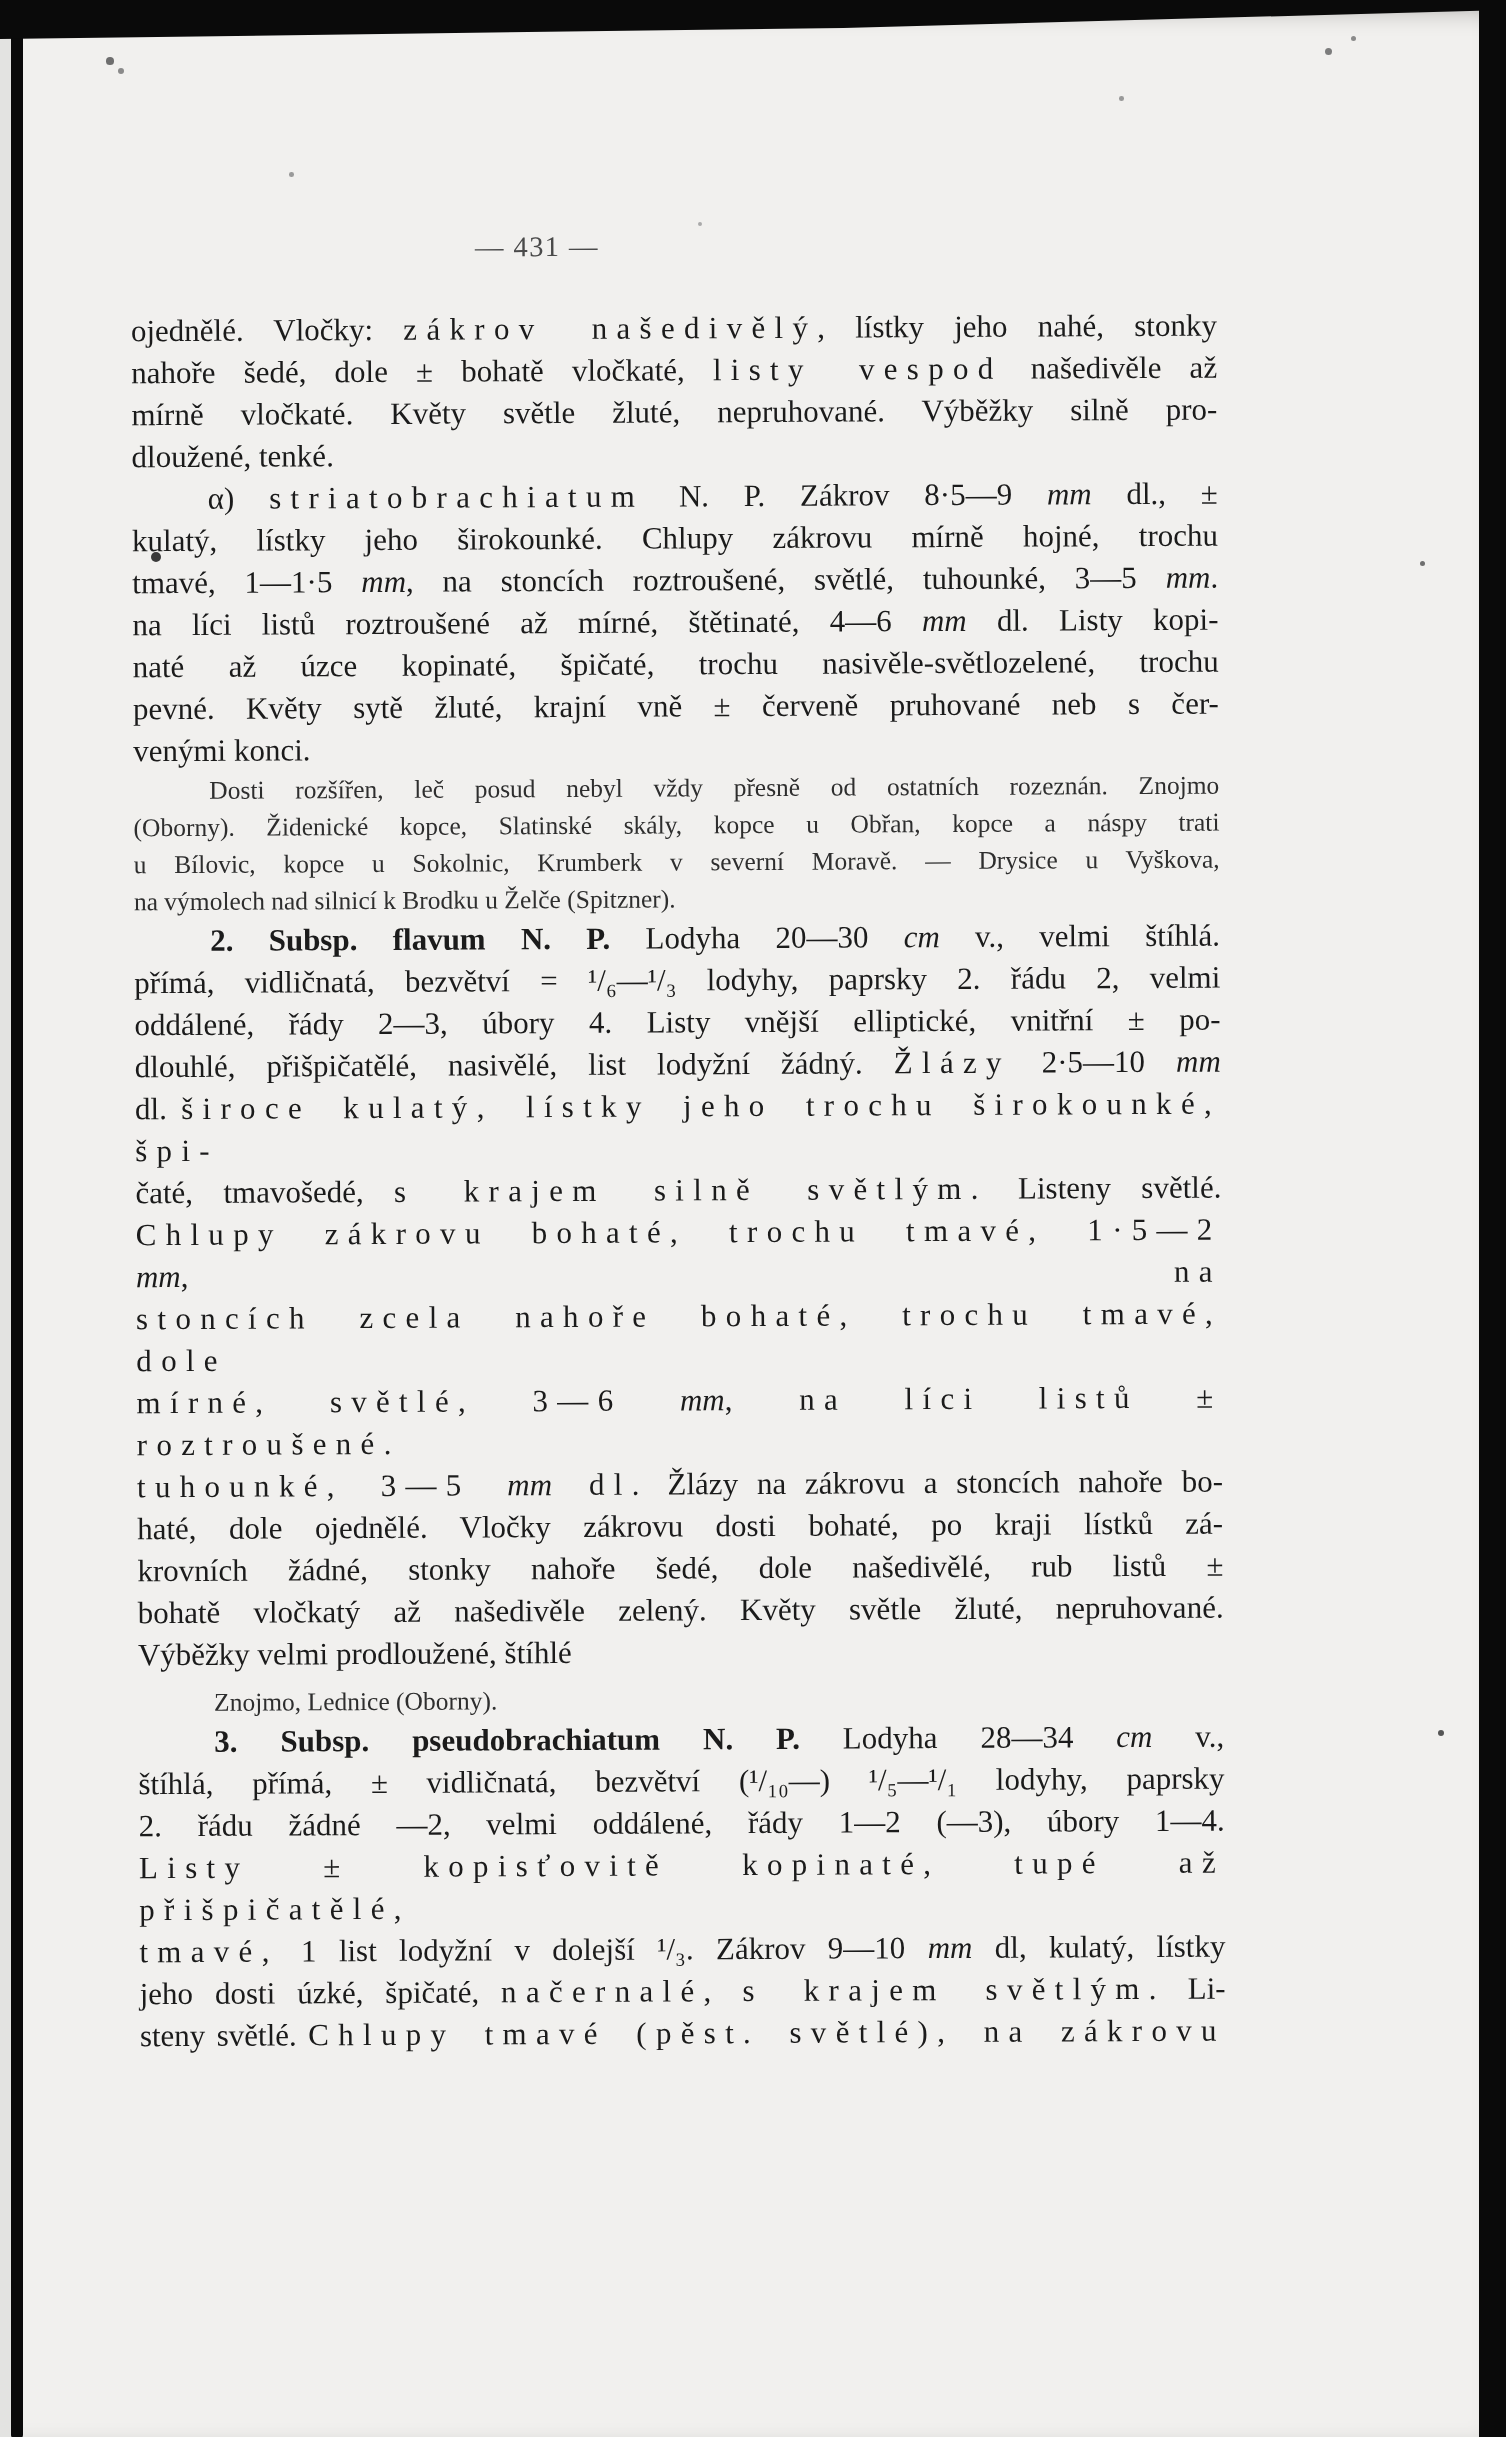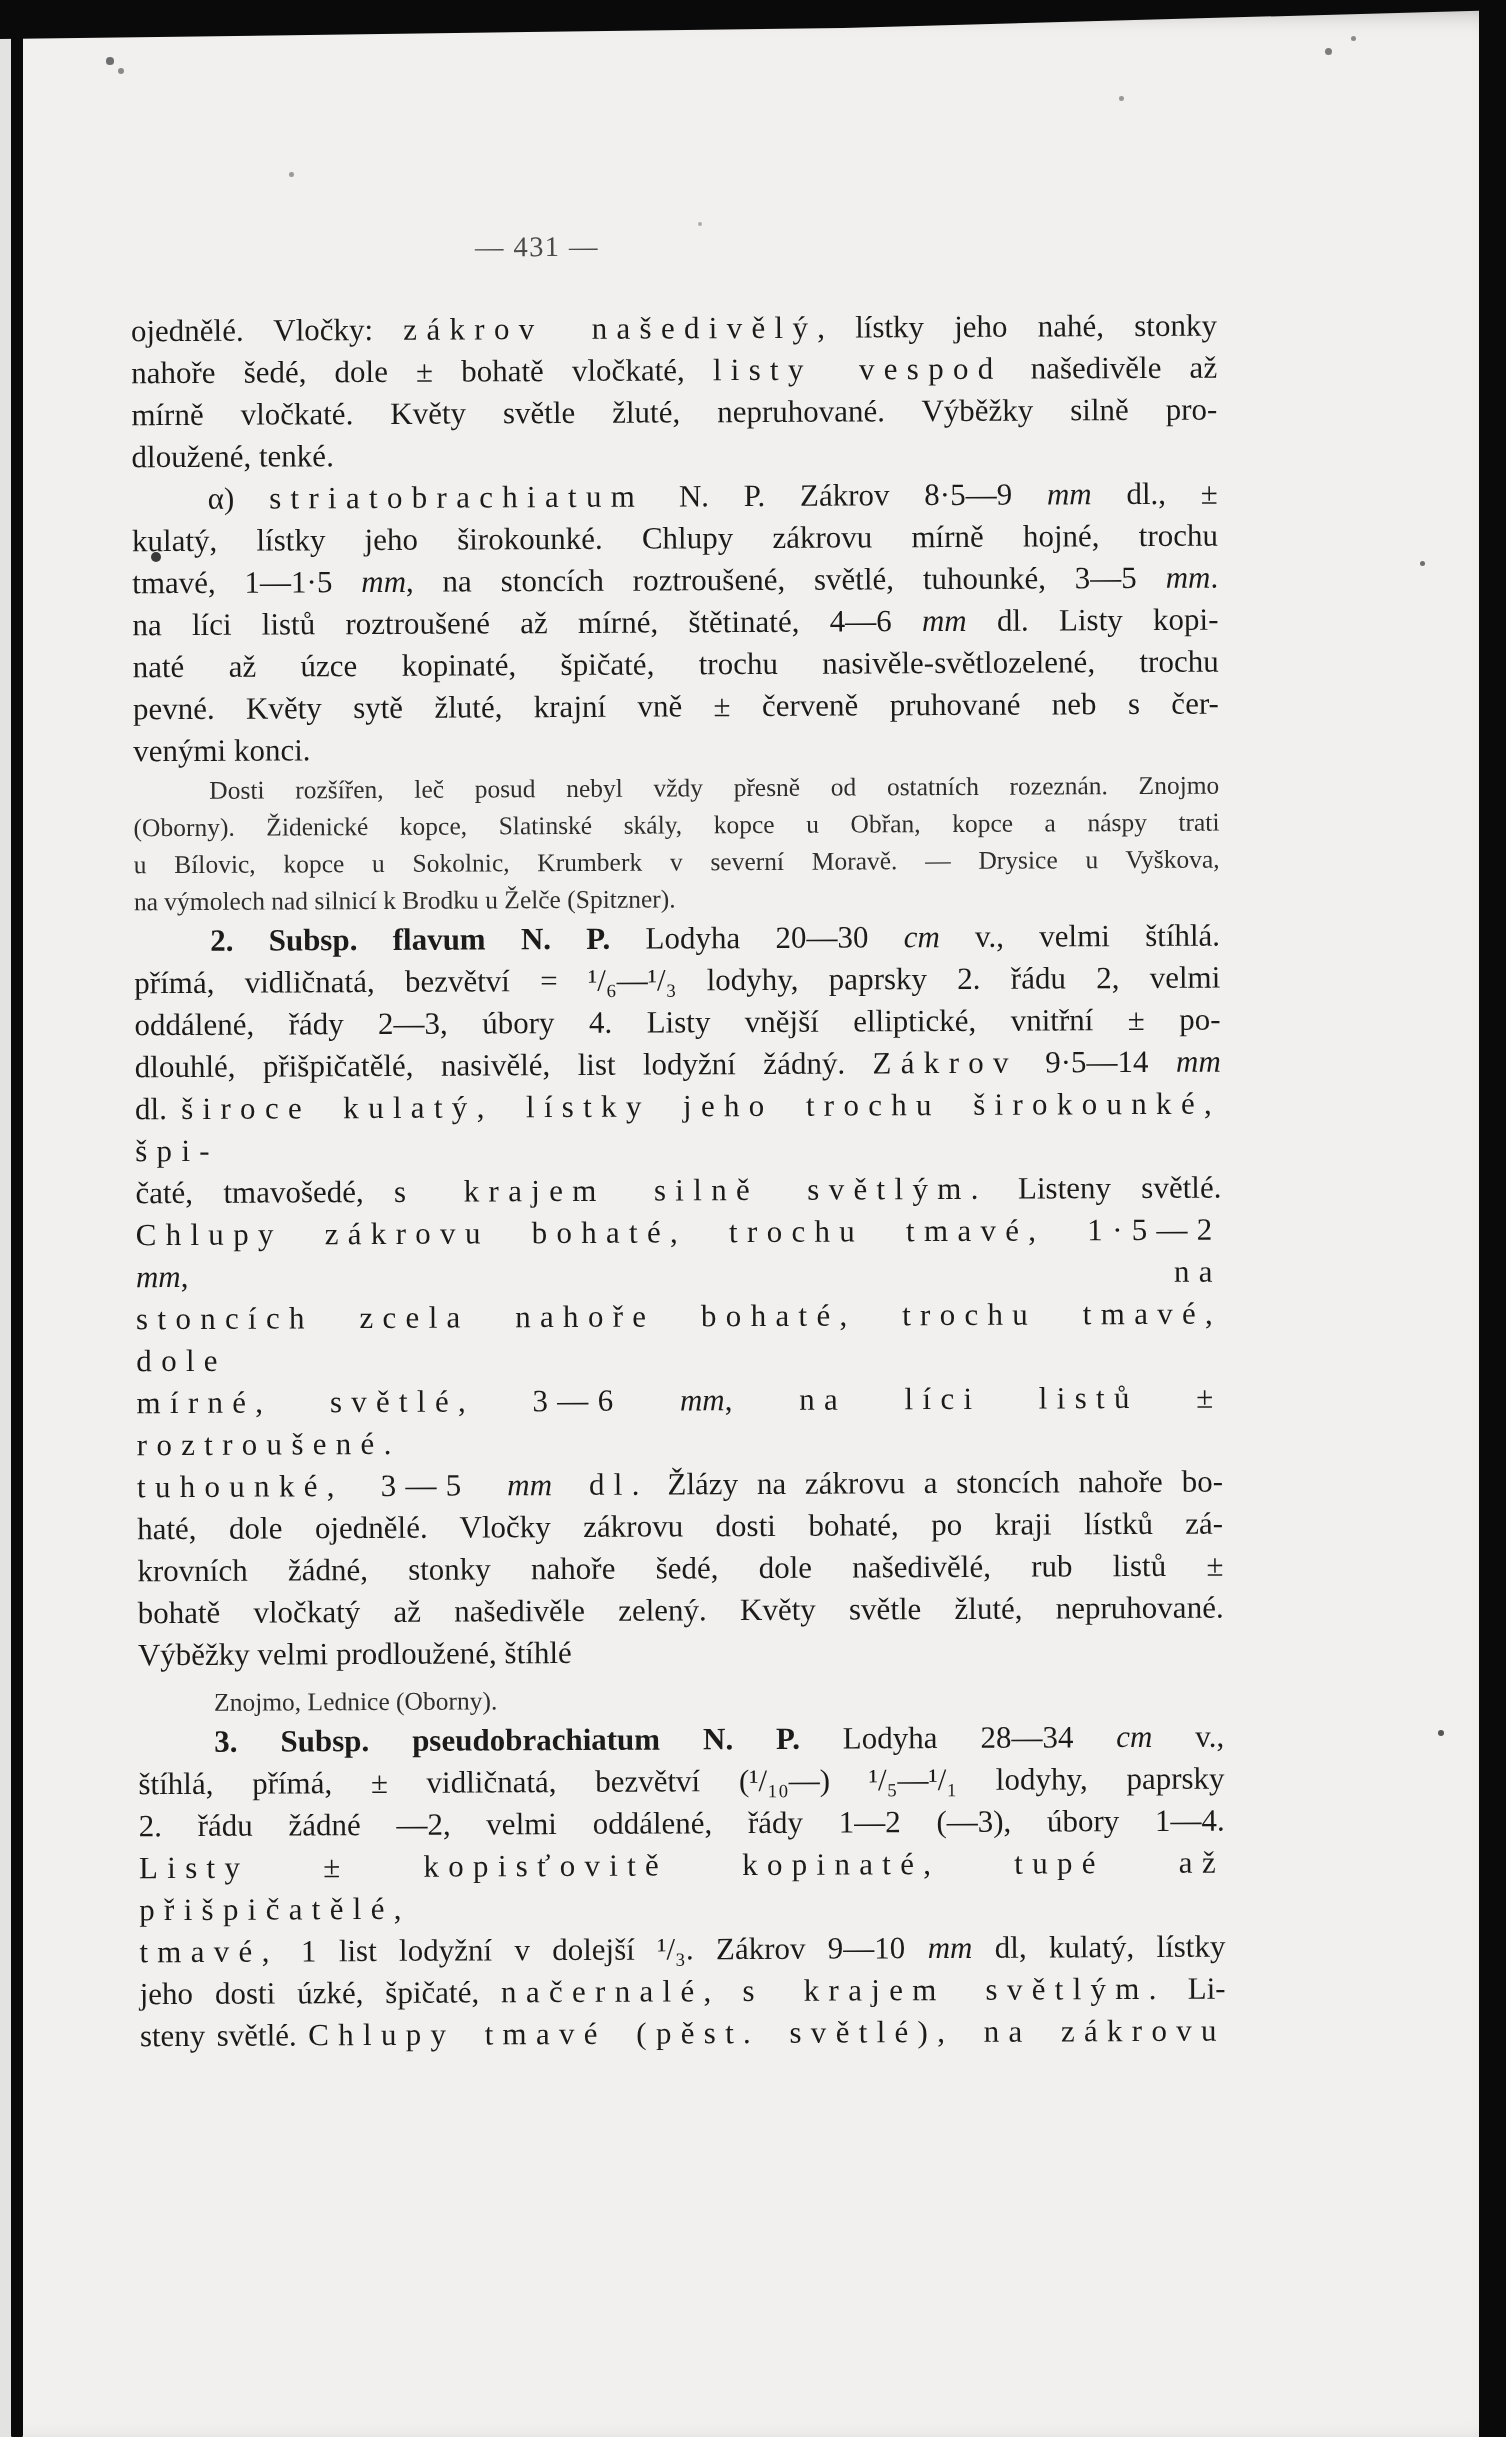--- a/index.html
+++ b/index.html
@@ -87,7 +87,7 @@
           <div class="line"><span class="sg-b">2. Subsp. flavum N. P.</span><span class="sg-n">  Lodyha 20—30 </span><span class="sg-i">cm</span><span class="sg-n"> v., velmi štíhlá.</span></div>
           <div class="line"><span class="sg-n">přímá, vidličnatá, bezvětví = ¹/₆—¹/₃ lodyhy, paprsky 2. řádu 2, velmi</span></div>
           <div class="line"><span class="sg-n">oddálené, řády 2—3, úbory 4.  Listy vnější elliptické, vnitřní ± po-</span></div>
-          <div class="line"><span class="sg-n">dlouhlé, přišpičatělé, nasivělé, list lodyžní žádný. </span><span class="sg-s">Zákrov</span><span class="sg-n"> 9·5—14 </span><span class="sg-i">mm</span></div>
+          <div class="line"><span class="sg-n">dlouhlé, přišpičatělé, nasivělé, list lodyžní žádný. </span><span class="sg-s">Žlázy</span><span class="sg-n"> 9·5—14 </span><span class="sg-i">mm</span></div>
           <div class="line"><span class="sg-n">dl. </span><span class="sg-s">široce kulatý, lístky jeho trochu širokounké, špi-</span></div>
           <div class="line"><span class="sg-n">čaté, tmavošedé, </span><span class="sg-s">s krajem silně světlým.</span><span class="sg-n">  Listeny světlé.</span></div>
           <div class="line"><span class="sg-s">Chlupy zákrovu bohaté, trochu tmavé, 1·5—2 </span><span class="sg-i">mm</span><span class="sg-s">, na</span></div>

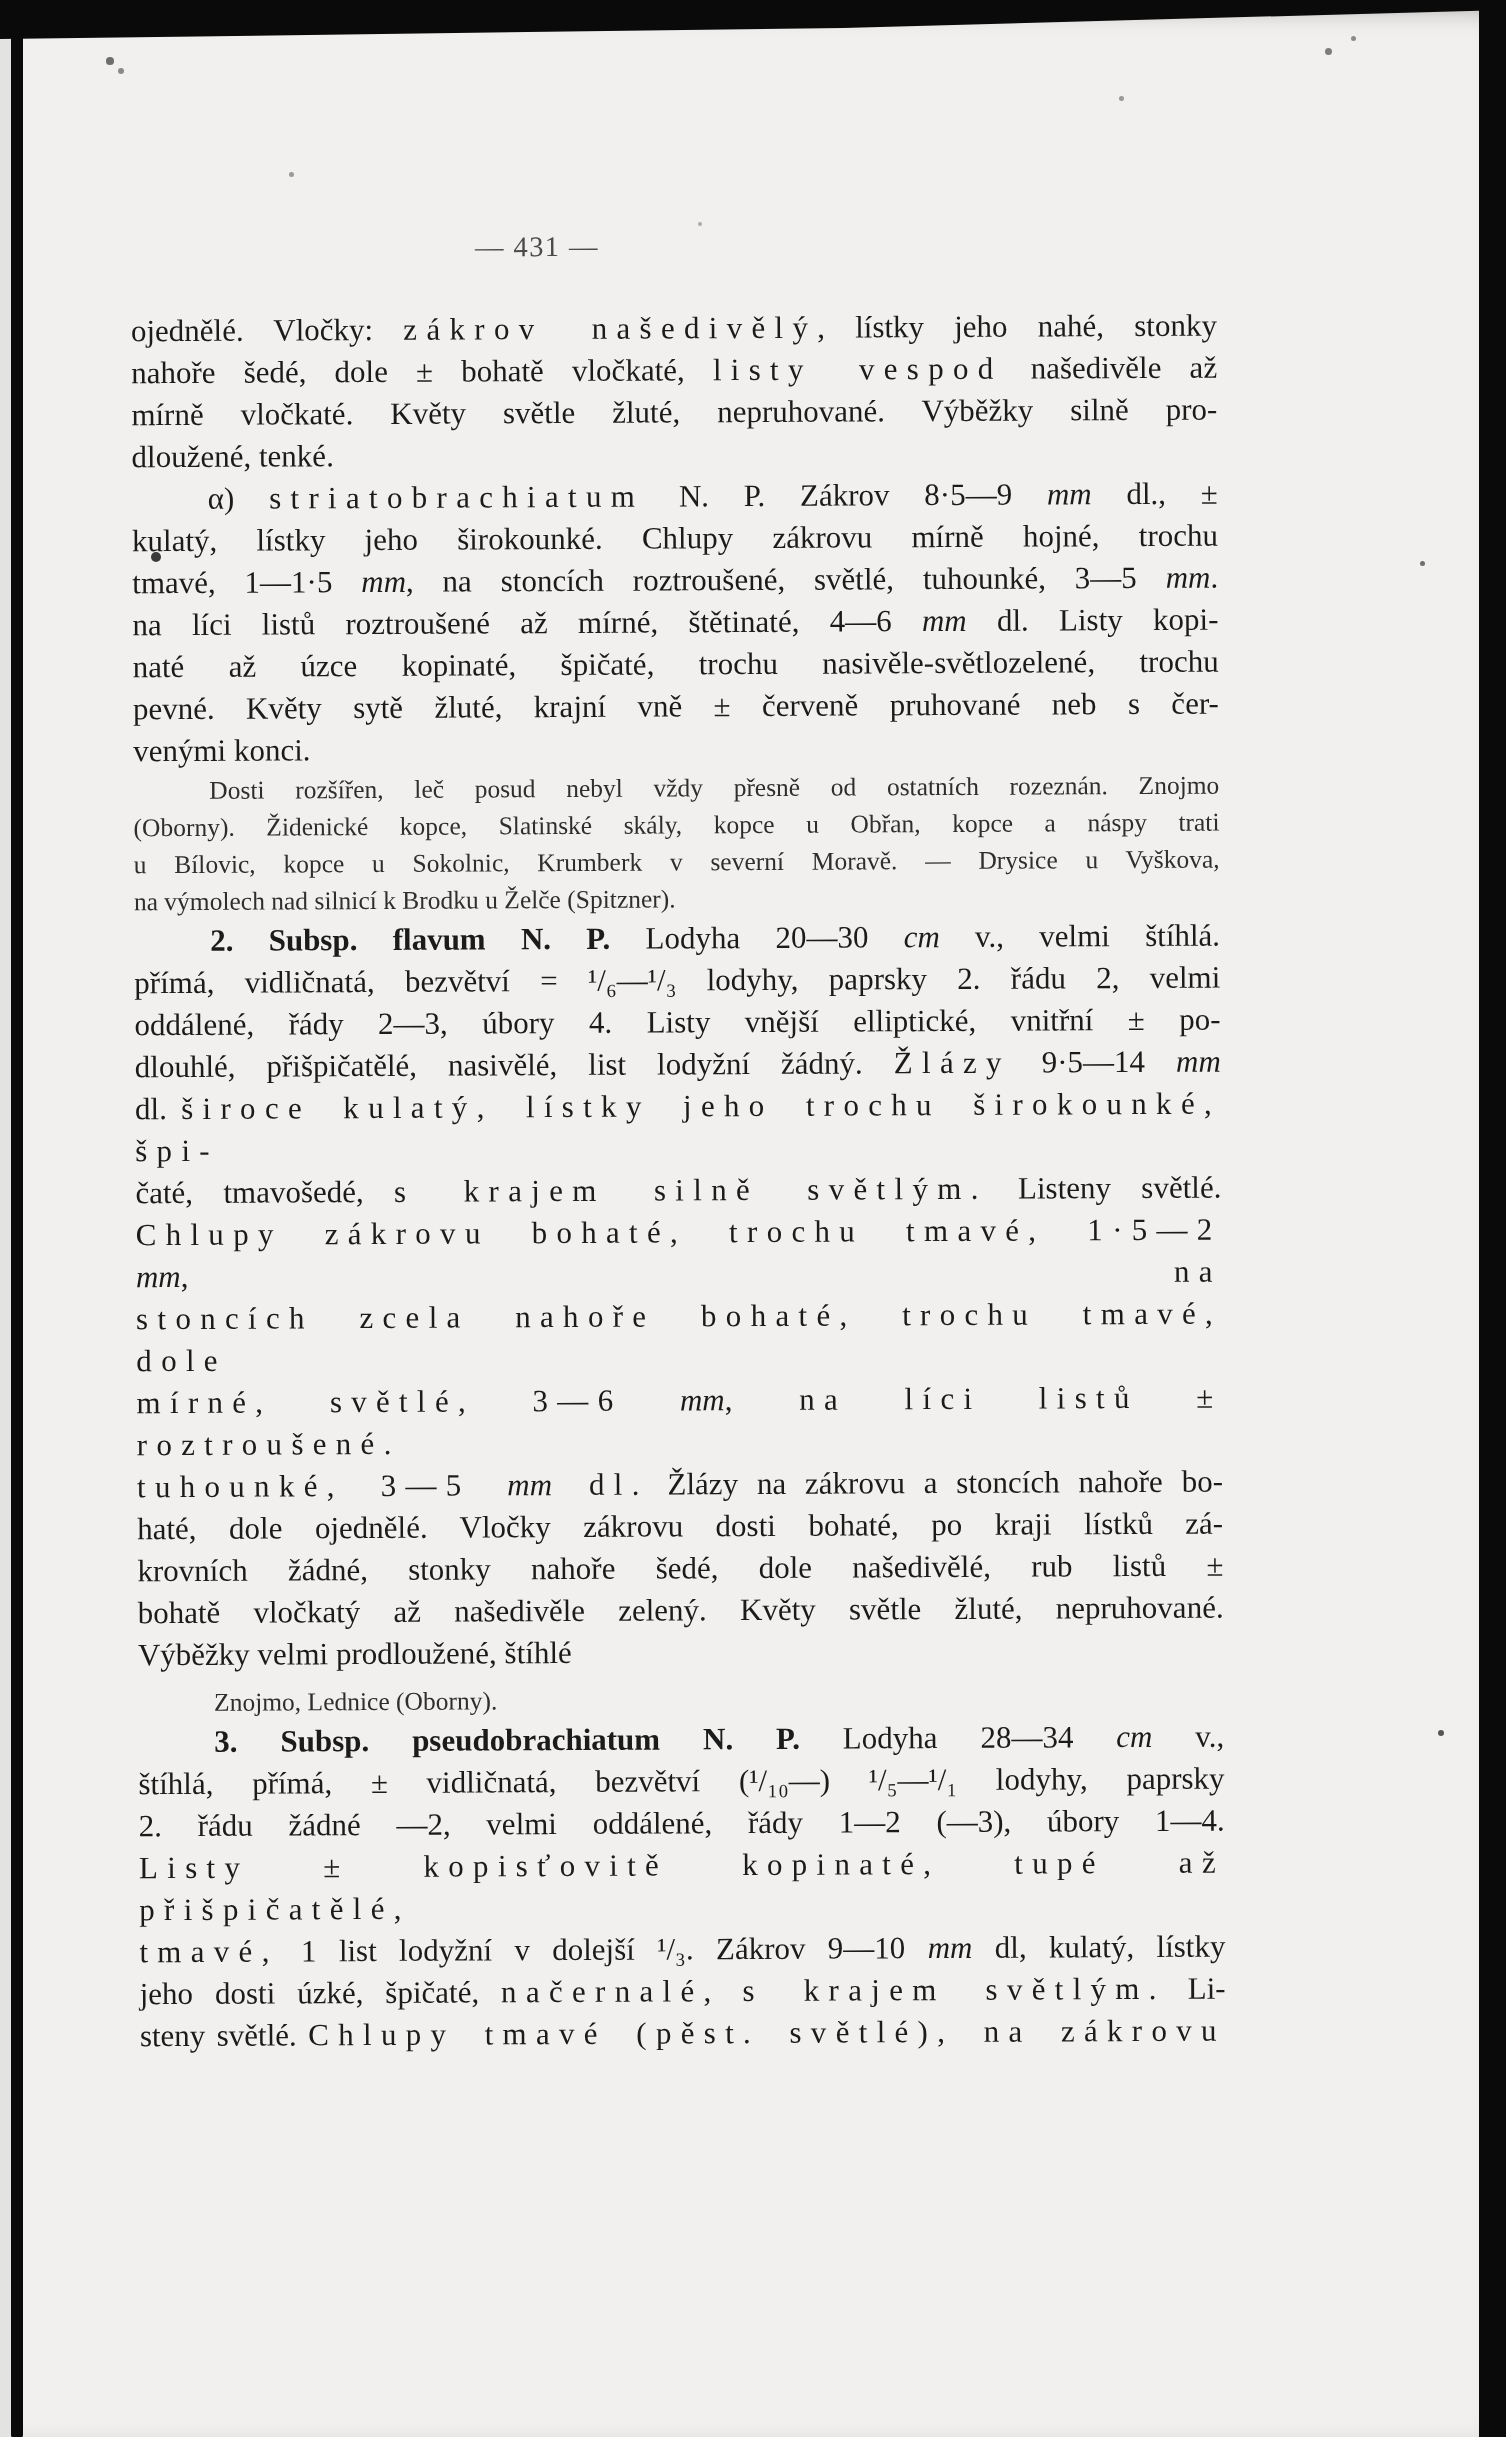--- a/index.html
+++ b/index.html
@@ -87,7 +87,7 @@
           <div class="line"><span class="sg-b">2. Subsp. flavum N. P.</span><span class="sg-n">  Lodyha 20—30 </span><span class="sg-i">cm</span><span class="sg-n"> v., velmi štíhlá.</span></div>
           <div class="line"><span class="sg-n">přímá, vidličnatá, bezvětví = ¹/₆—¹/₃ lodyhy, paprsky 2. řádu 2, velmi</span></div>
           <div class="line"><span class="sg-n">oddálené, řády 2—3, úbory 4.  Listy vnější elliptické, vnitřní ± po-</span></div>
-          <div class="line"><span class="sg-n">dlouhlé, přišpičatělé, nasivělé, list lodyžní žádný. </span><span class="sg-s">Žlázy</span><span class="sg-n"> 9·5—14 </span><span class="sg-i">mm</span></div>
+          <div class="line"><span class="sg-n">dlouhlé, přišpičatělé, nasivělé, list lodyžní žádný. </span><span class="sg-s">Žlázy</span><span class="sg-n"> 2·5—10 </span><span class="sg-i">mm</span></div>
           <div class="line"><span class="sg-n">dl. </span><span class="sg-s">široce kulatý, lístky jeho trochu širokounké, špi-</span></div>
           <div class="line"><span class="sg-n">čaté, tmavošedé, </span><span class="sg-s">s krajem silně světlým.</span><span class="sg-n">  Listeny světlé.</span></div>
           <div class="line"><span class="sg-s">Chlupy zákrovu bohaté, trochu tmavé, 1·5—2 </span><span class="sg-i">mm</span><span class="sg-s">, na</span></div>

